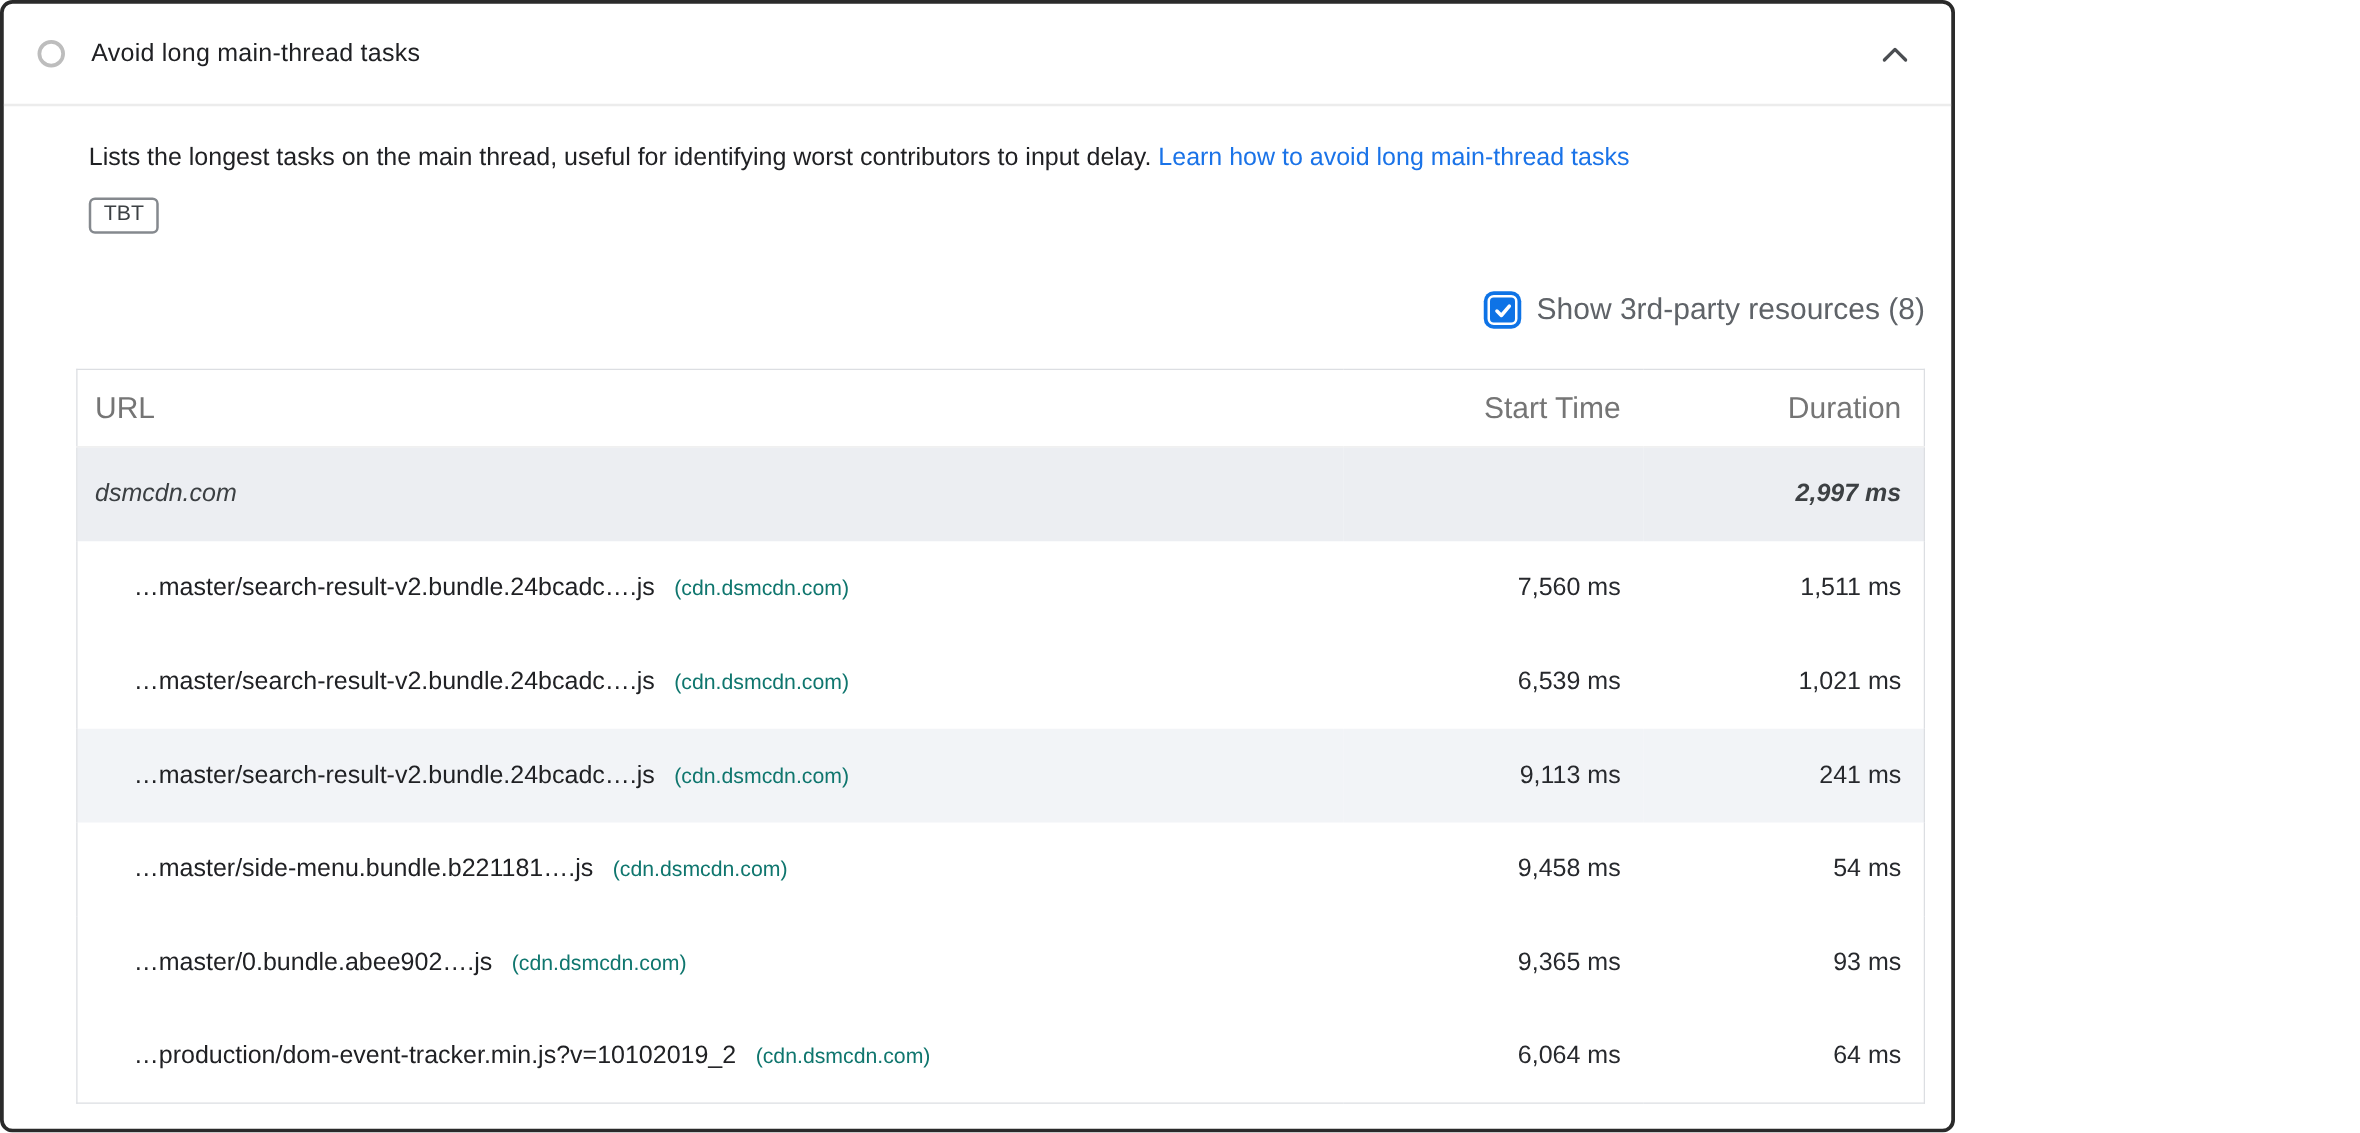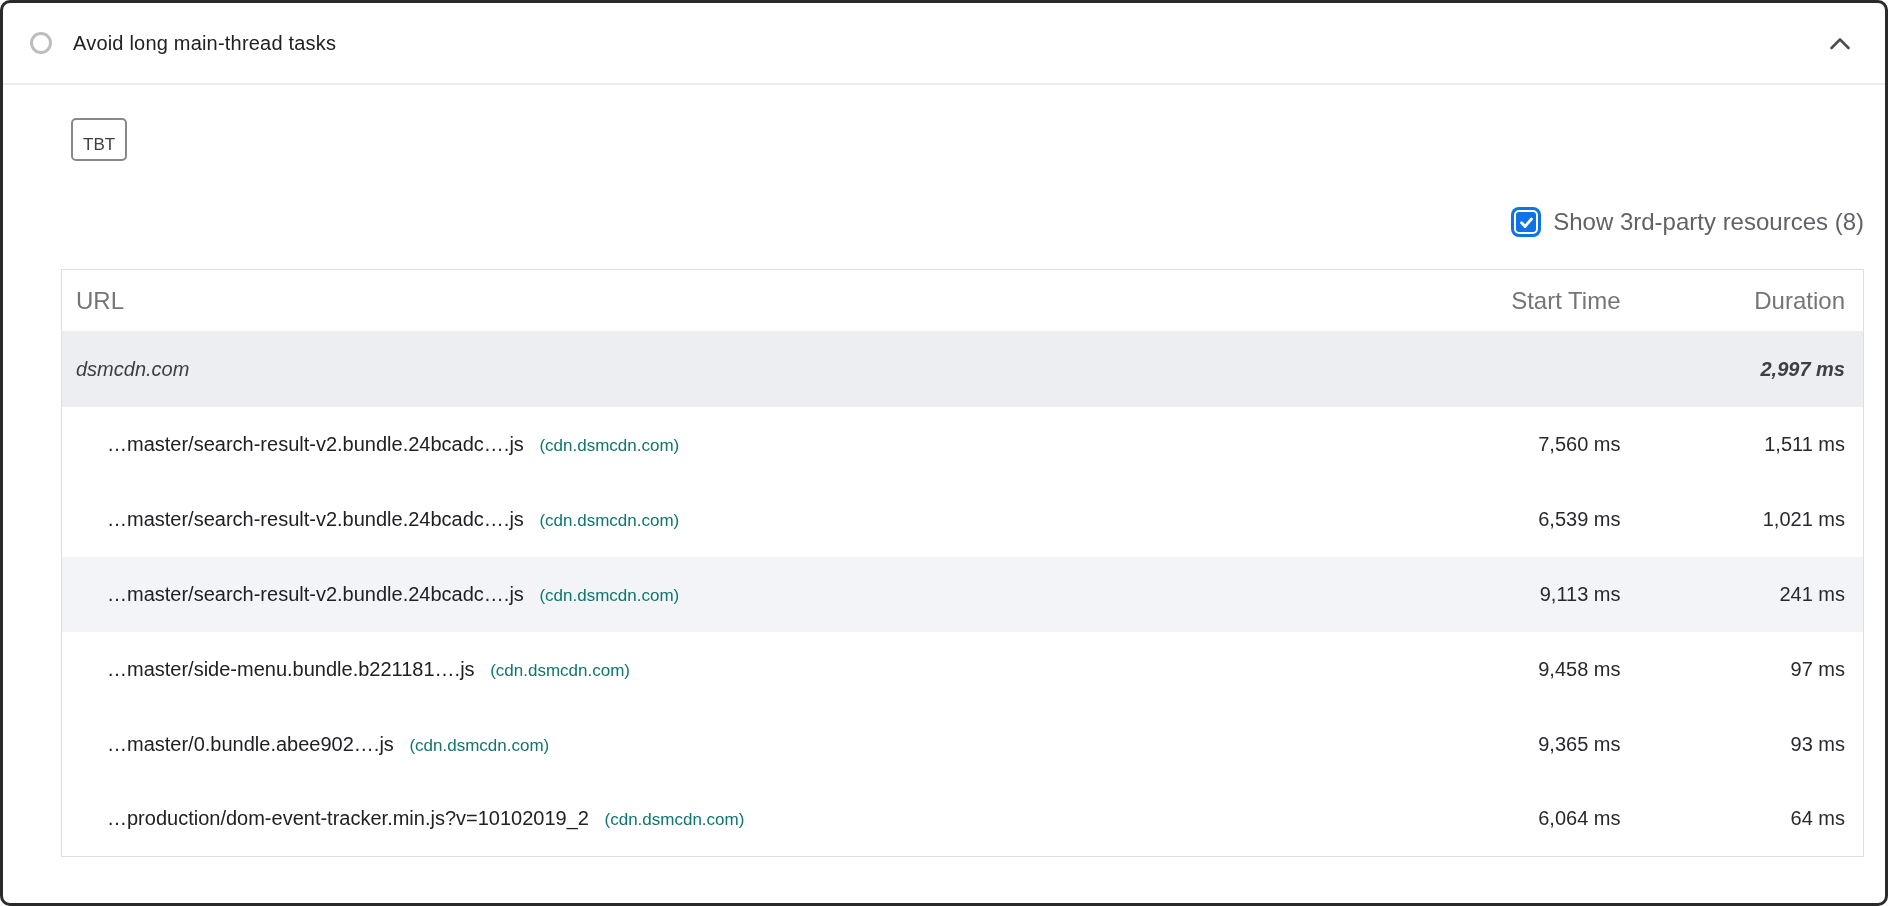--- a/index.html
+++ b/index.html
@@ -8,7 +8,7 @@
 
   .frame {
     position: relative;
-    width: 1888px;
+    width: 1564px;
     height: 906px;
     border: 3px solid #2a2a2a;
     border-radius: 10px;

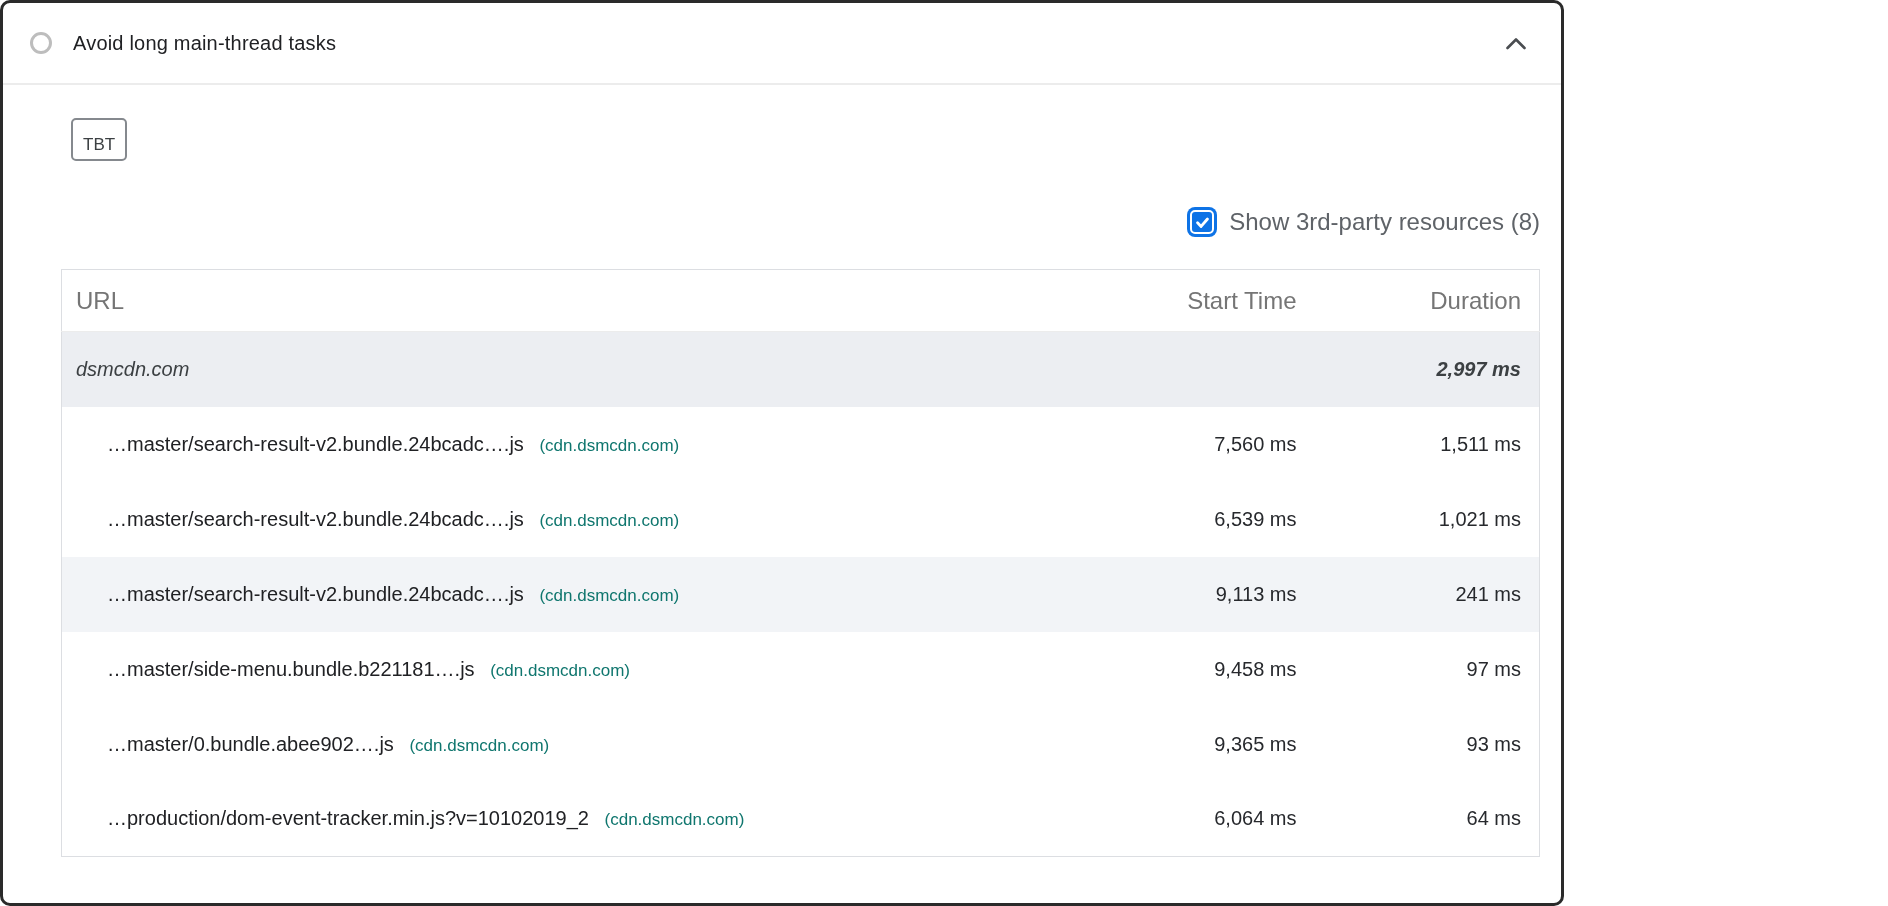--- a/index.html
+++ b/index.html
@@ -152,6 +152,8 @@
 
   <div class="audit-body">
 
+    <p class="description"><span>Lists the longest tasks on the main thread, useful for identifying worst contributors to input delay.</span>
+      <a class="learn-link" href="#">Learn how to avoid long main-thread tasks</a></p>
 
     <span class="chip">TBT</span>
 

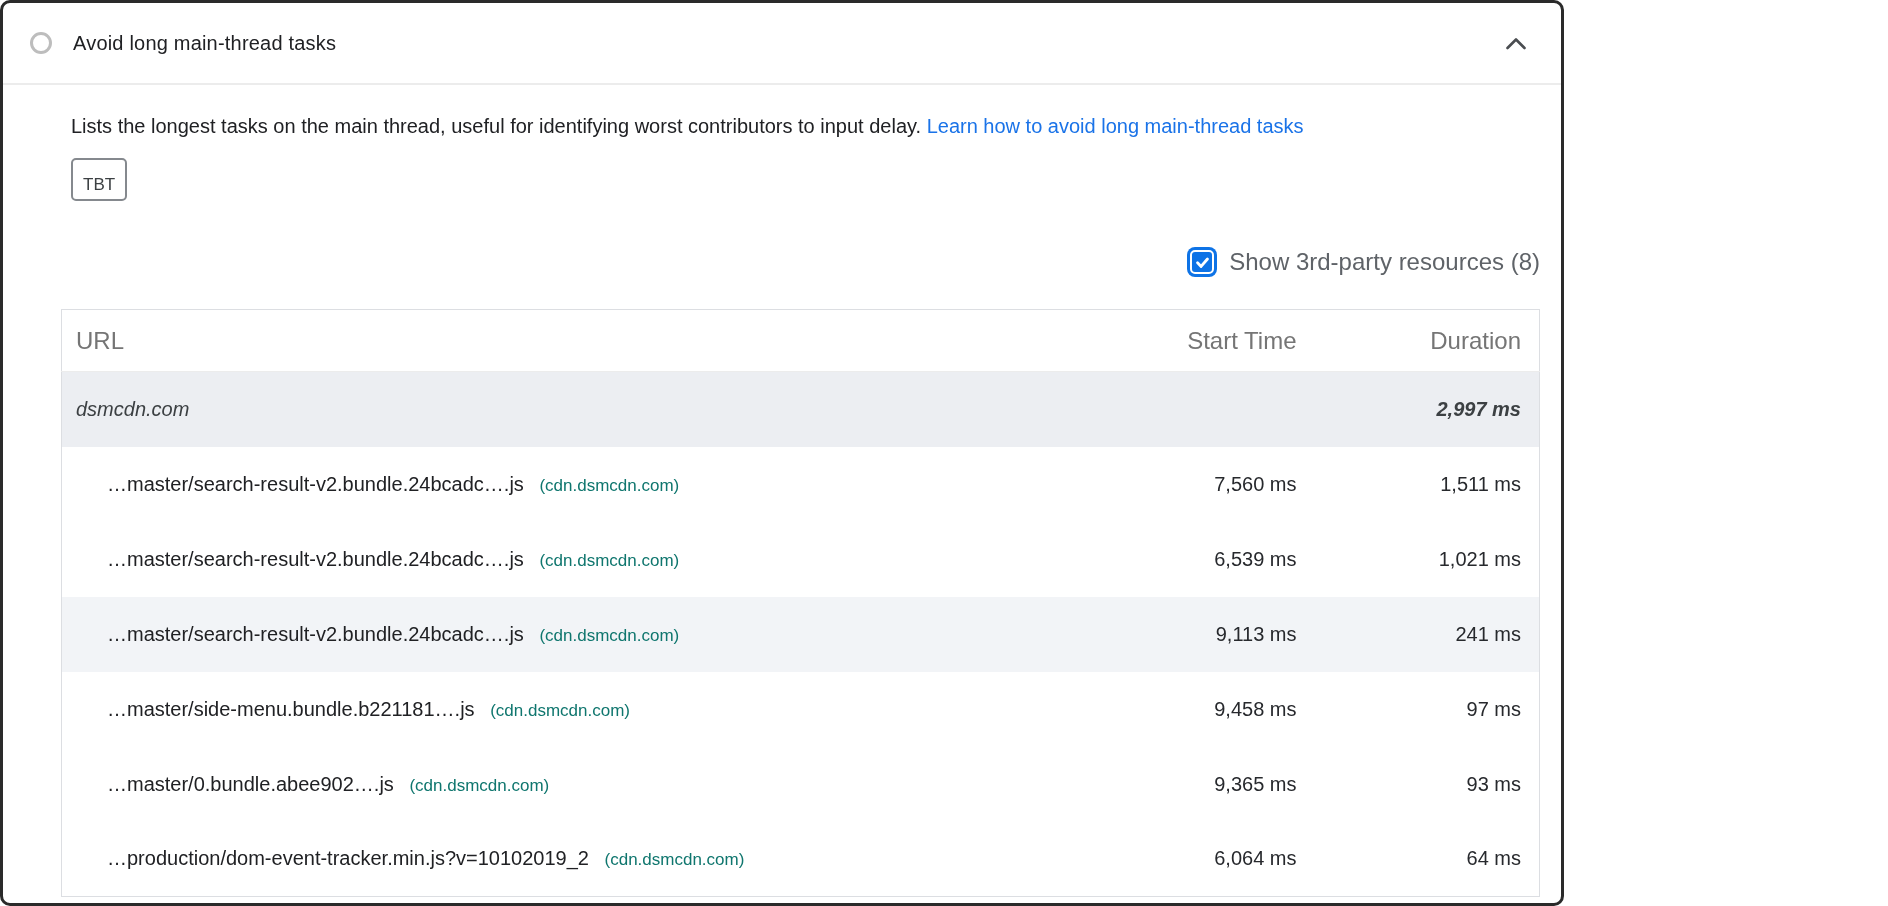--- a/index.html
+++ b/index.html
@@ -55,7 +55,7 @@
   .chip {
     display: inline-block;
     margin: 17px 12px 0 10px;
-    padding: 15px 10px 4px;
+    padding: 1px 10px 4px;
     border: 2px solid #85898e;
     border-radius: 5px;
     font-size: 17px;

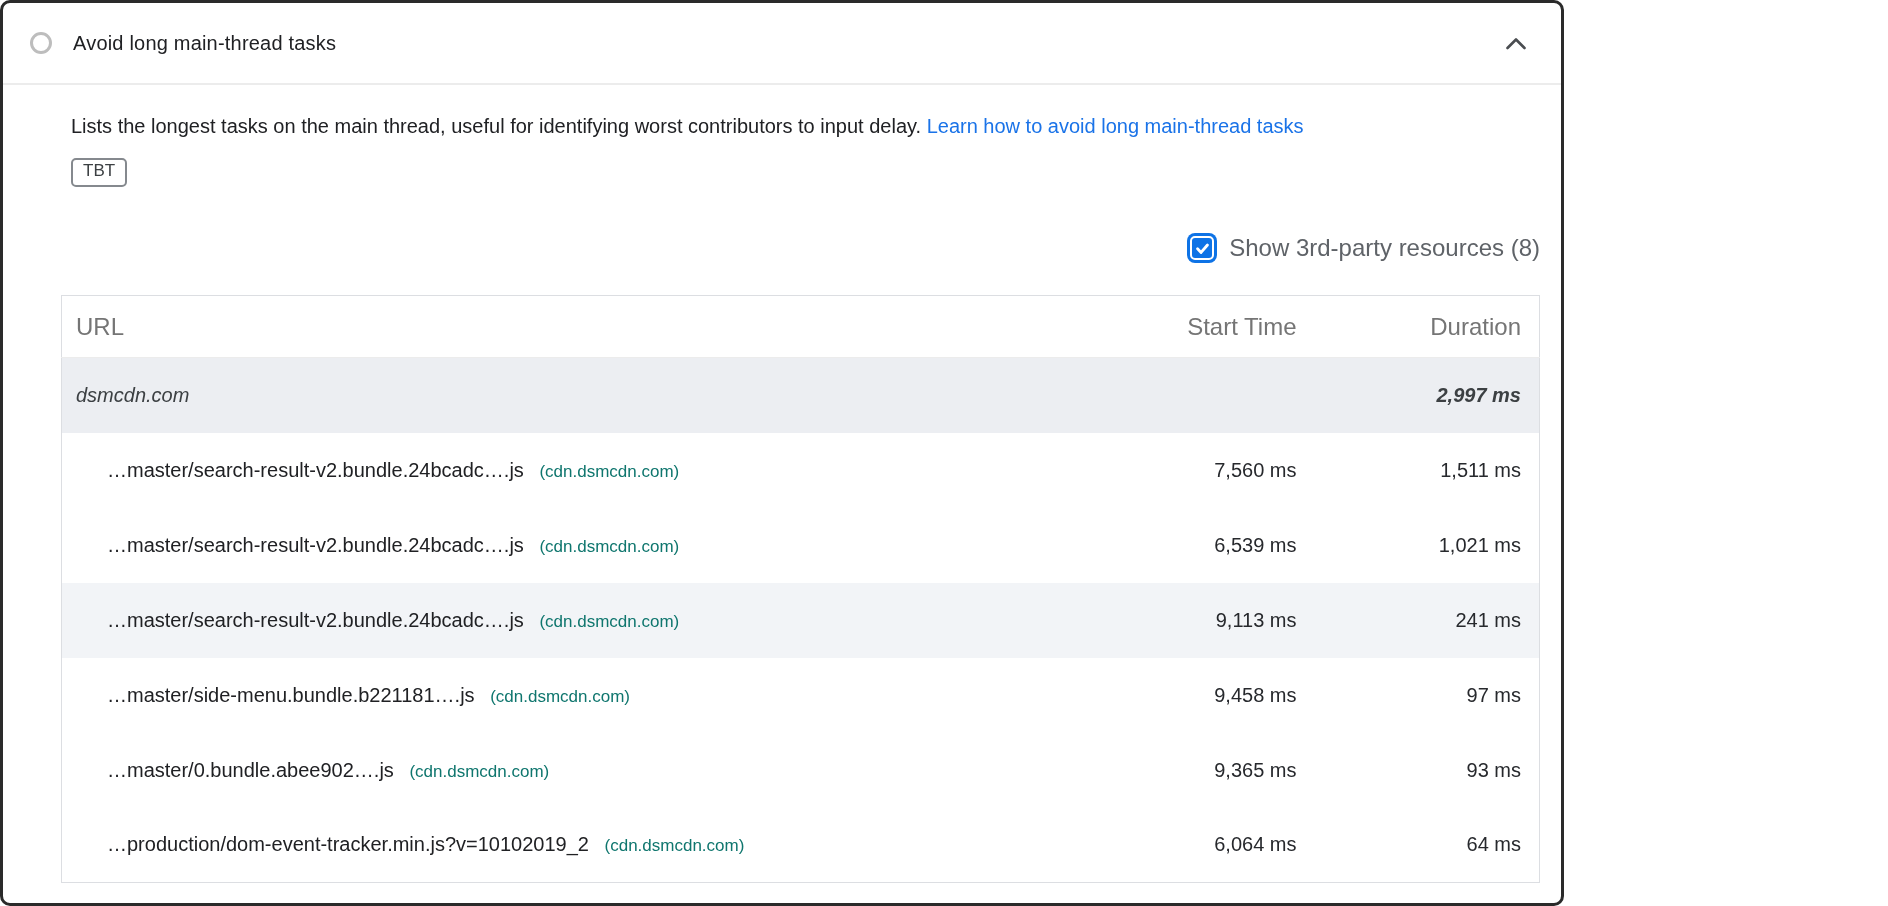--- a/index.html
+++ b/index.html
@@ -221,7 +221,7 @@
             <span class="url-origin">(cdn.dsmcdn.com)</span>
           </td>
           <td class="num">9,458 ms</td>
-          <td class="num">97 ms</td>
+          <td class="num">54 ms</td>
         </tr>
 
         <tr class="row-item">

